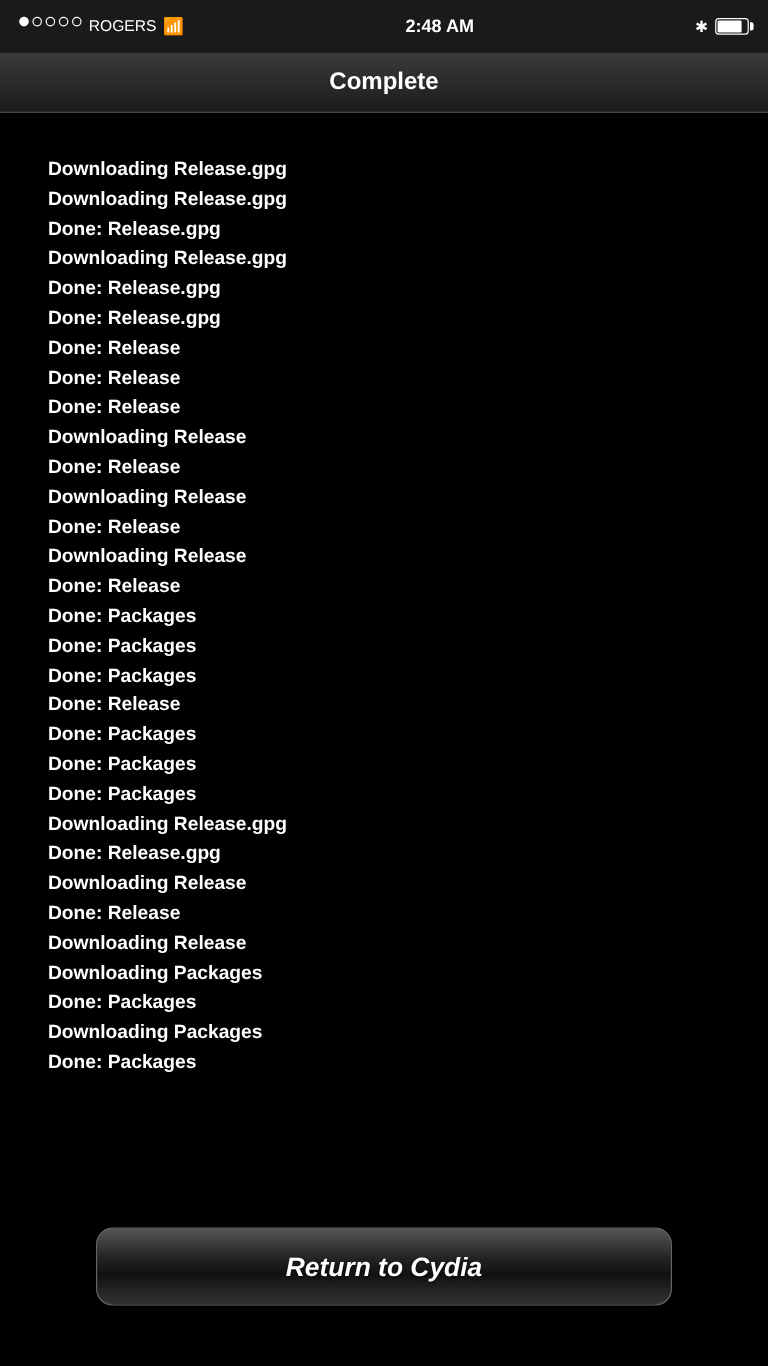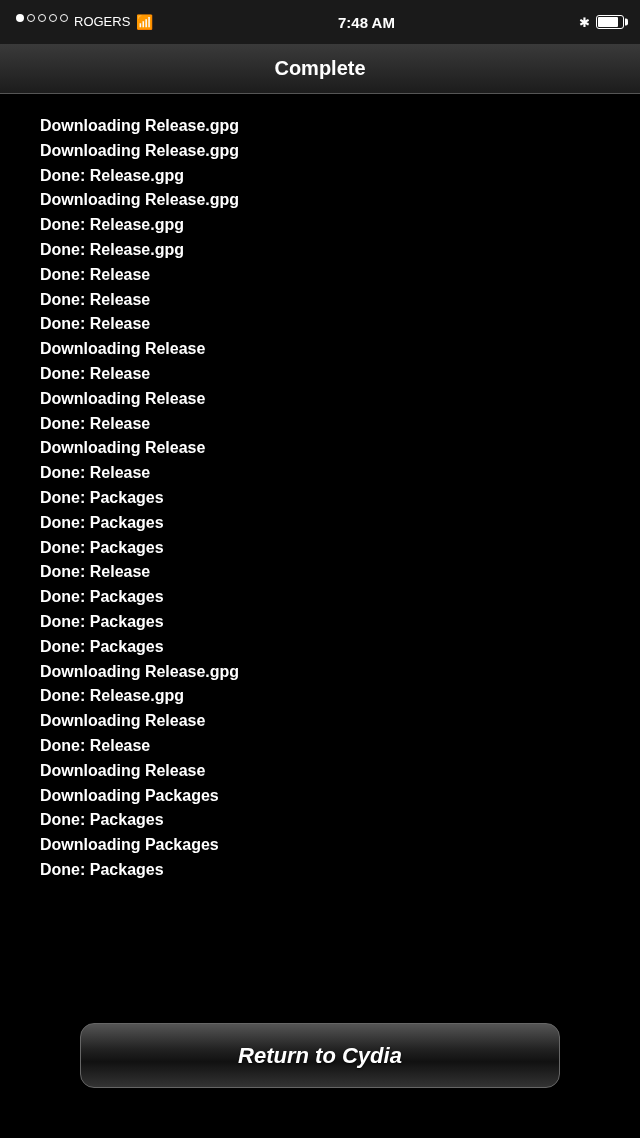--- a/index.html
+++ b/index.html
@@ -171,7 +171,7 @@
     <span>ROGERS</span>
     <span class="wifi-icon">📶</span>
   </div>
-  <div class="status-center">7:48 AM</div>
+  <div class="status-center">2:48 AM</div>
   <div class="status-right">
     <span style="font-size:13px;">✱</span>
     <div class="battery">

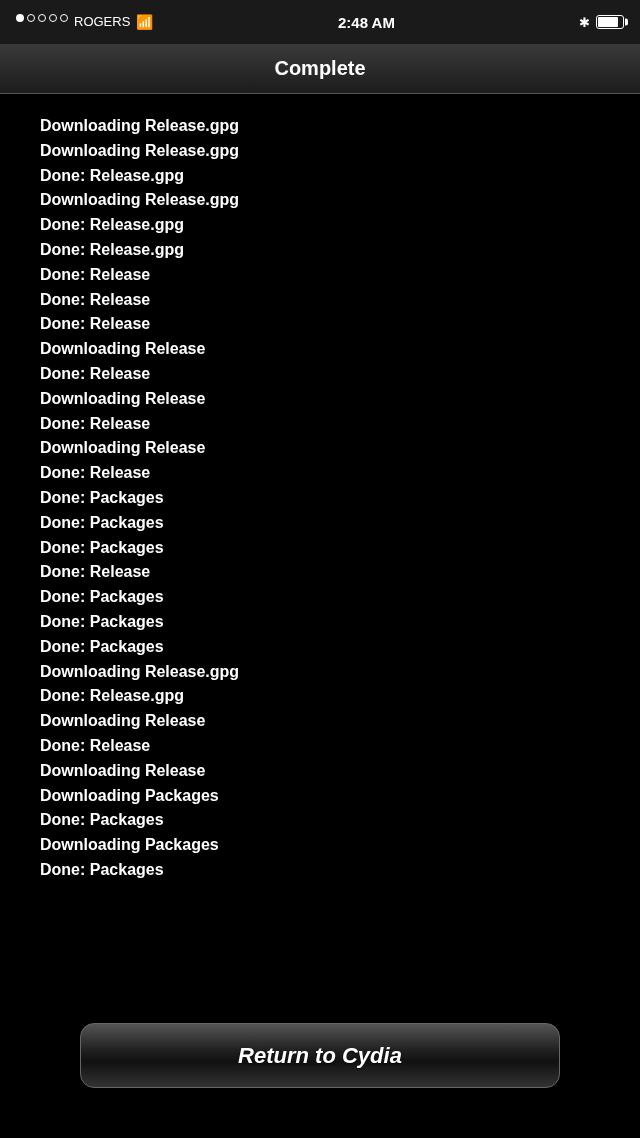--- a/index.html
+++ b/index.html
@@ -113,7 +113,7 @@
 
     
     .content {
-      padding: 20px 40px 20px 40px;
+      padding: 36px 40px 20px 40px;
       flex: 1;
     }
 

